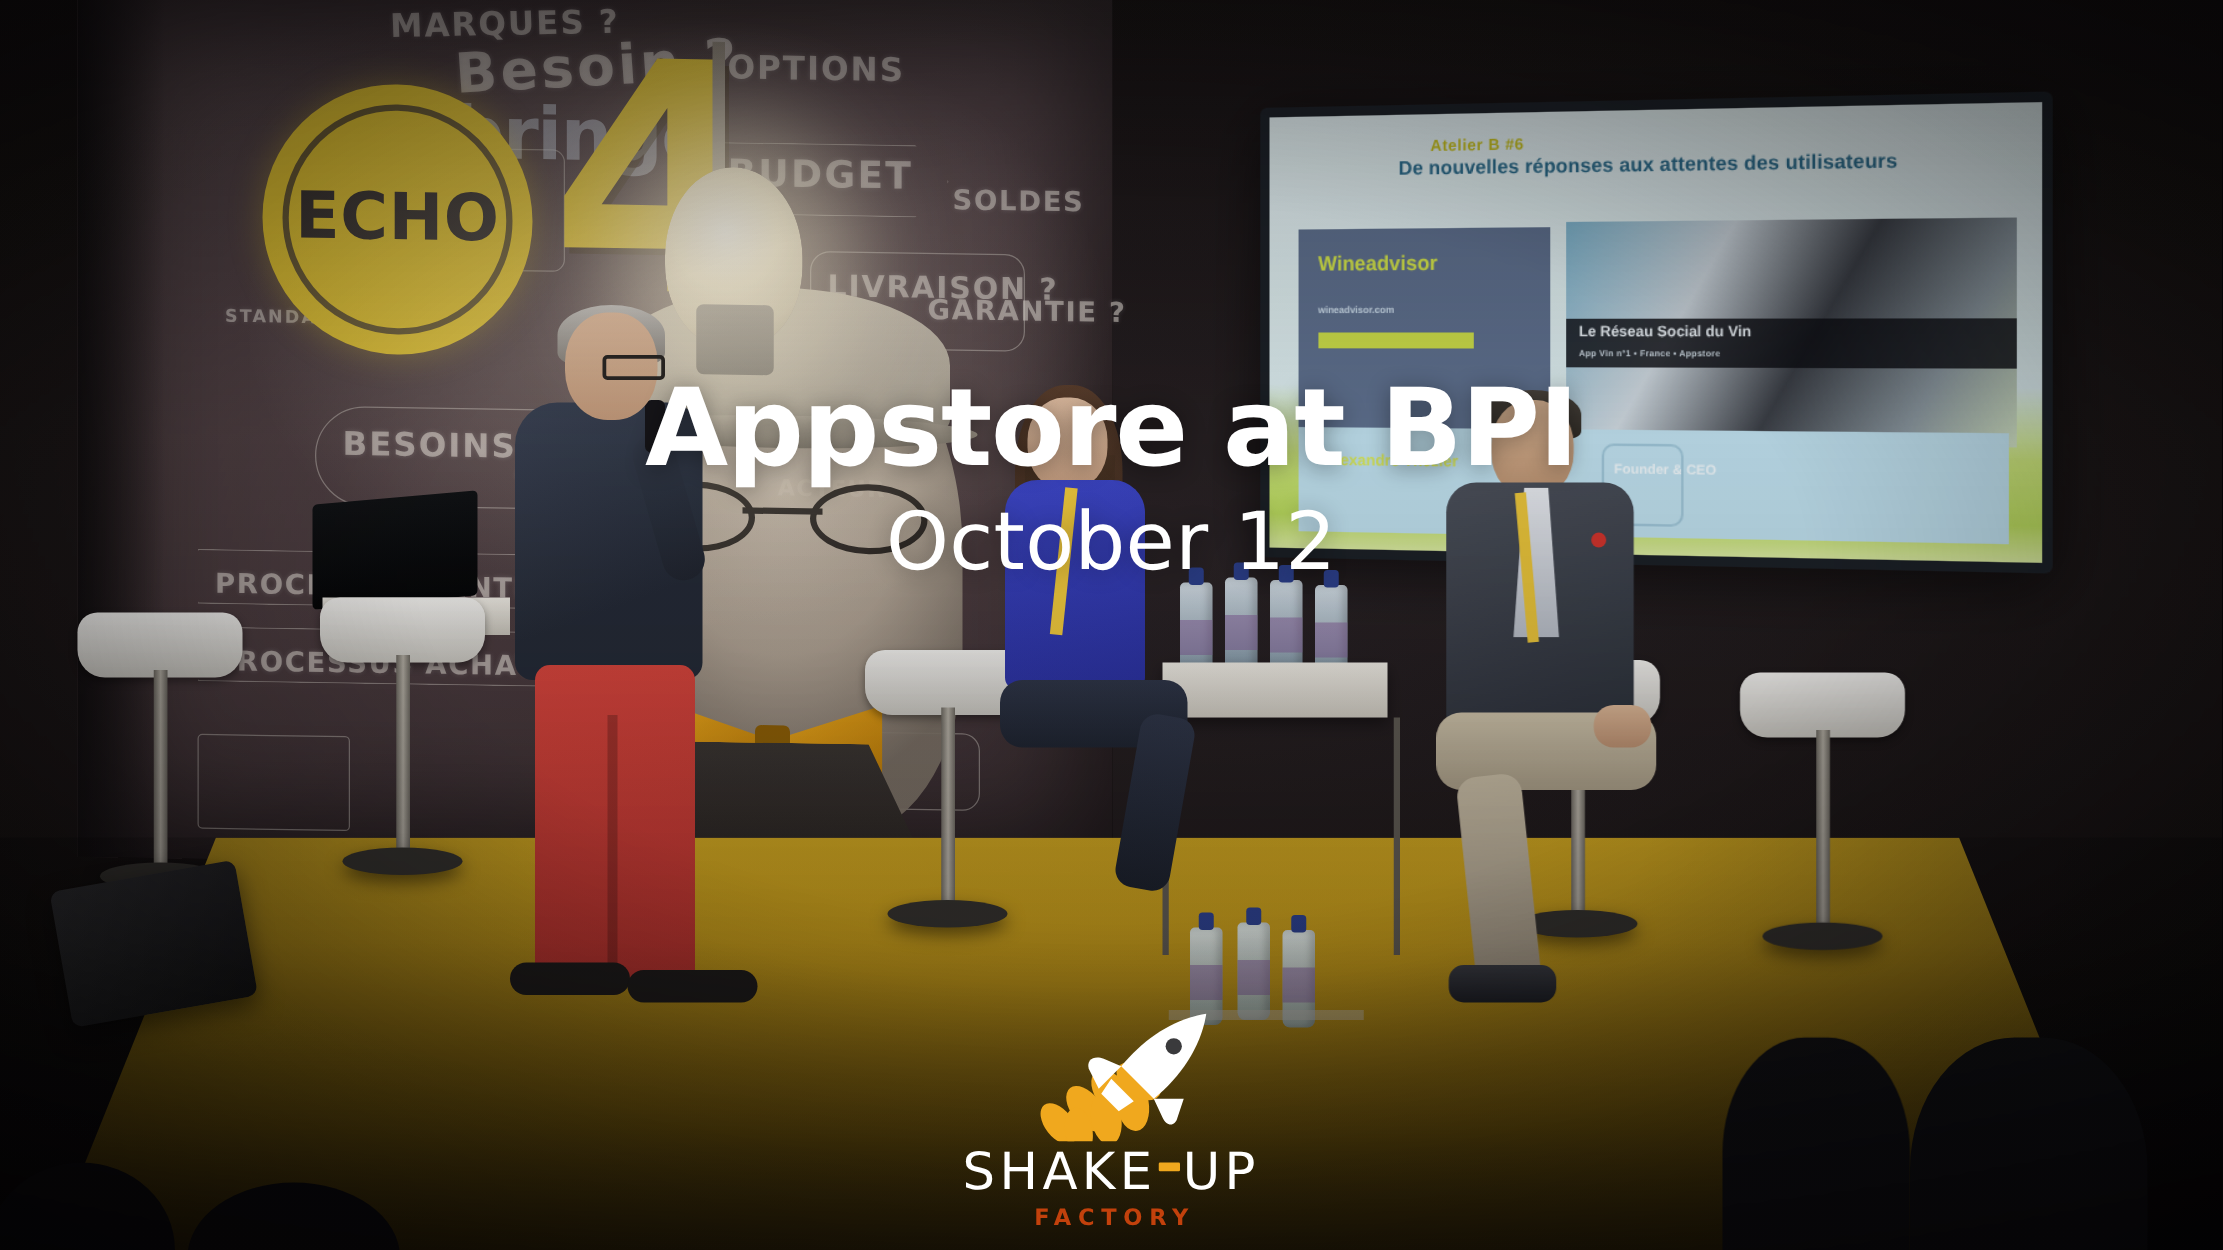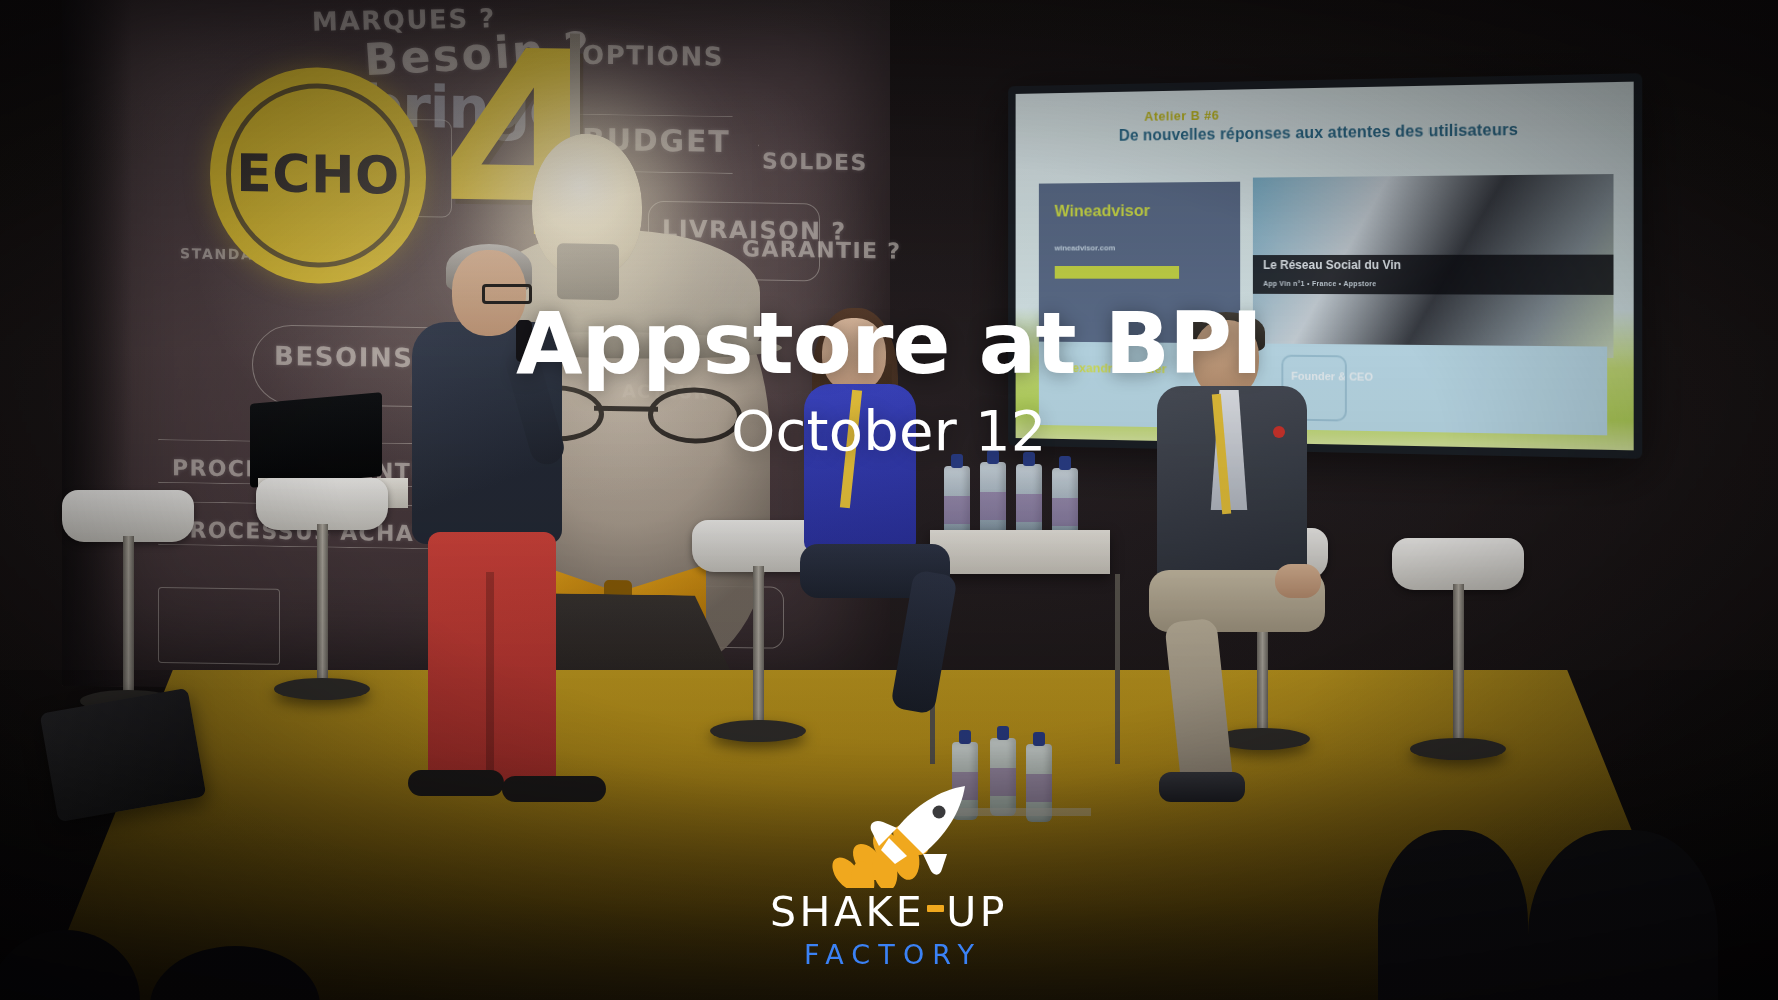--- a/index.html
+++ b/index.html
@@ -239,7 +239,7 @@
     color:#fff;
     font-family:"DejaVu Sans",sans-serif;
     font-weight:400;
-    font-size:56px;
+    font-size:64px;
     line-height:1.02;
     letter-spacing:.004em;
     text-shadow:0 2px 18px rgba(0,0,0,.3);

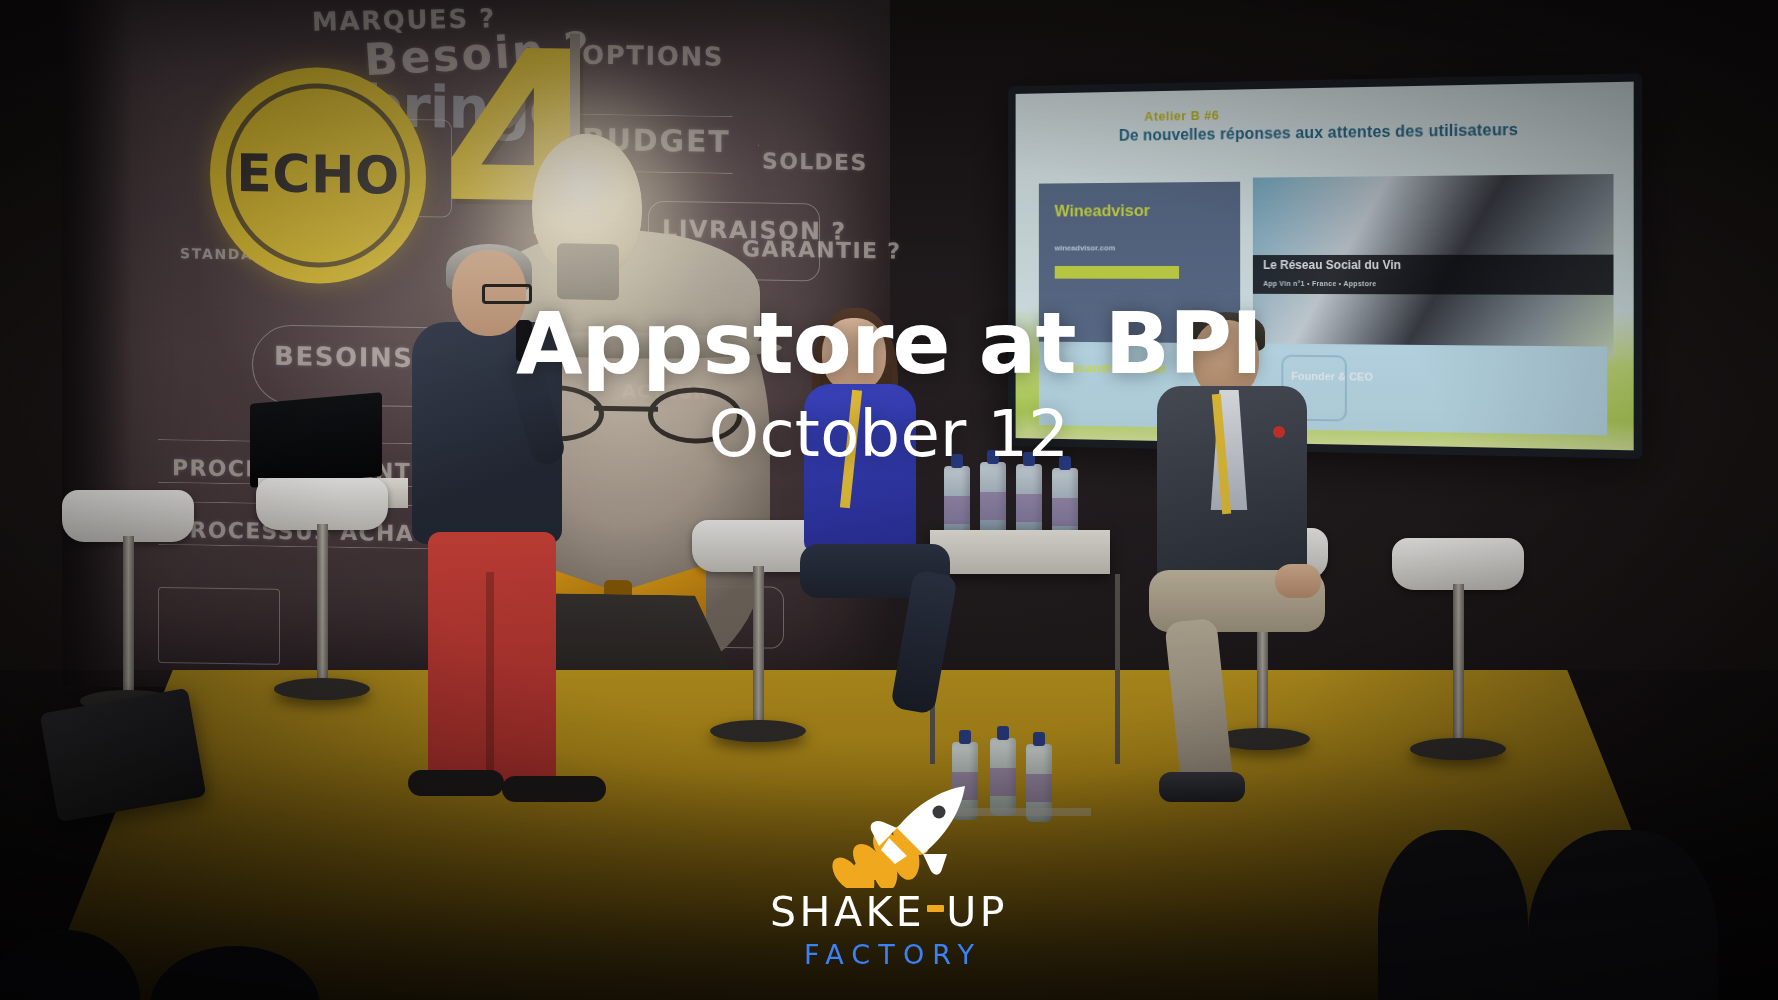--- a/index.html
+++ b/index.html
@@ -247,7 +247,7 @@
   }
 
   
-  .logo{position:absolute;left:50%;transform:translateX(-50%);bottom:32px;width:300px;text-align:center;}
+  .logo{position:absolute;left:50%;transform:translateX(-50%);bottom:16px;width:300px;text-align:center;}
   .logo-mark{position:relative;width:200px;height:110px;margin:0 auto 4px;}
   .logo-word{
     color:#fff;font-family:"DejaVu Sans",sans-serif;font-weight:400;

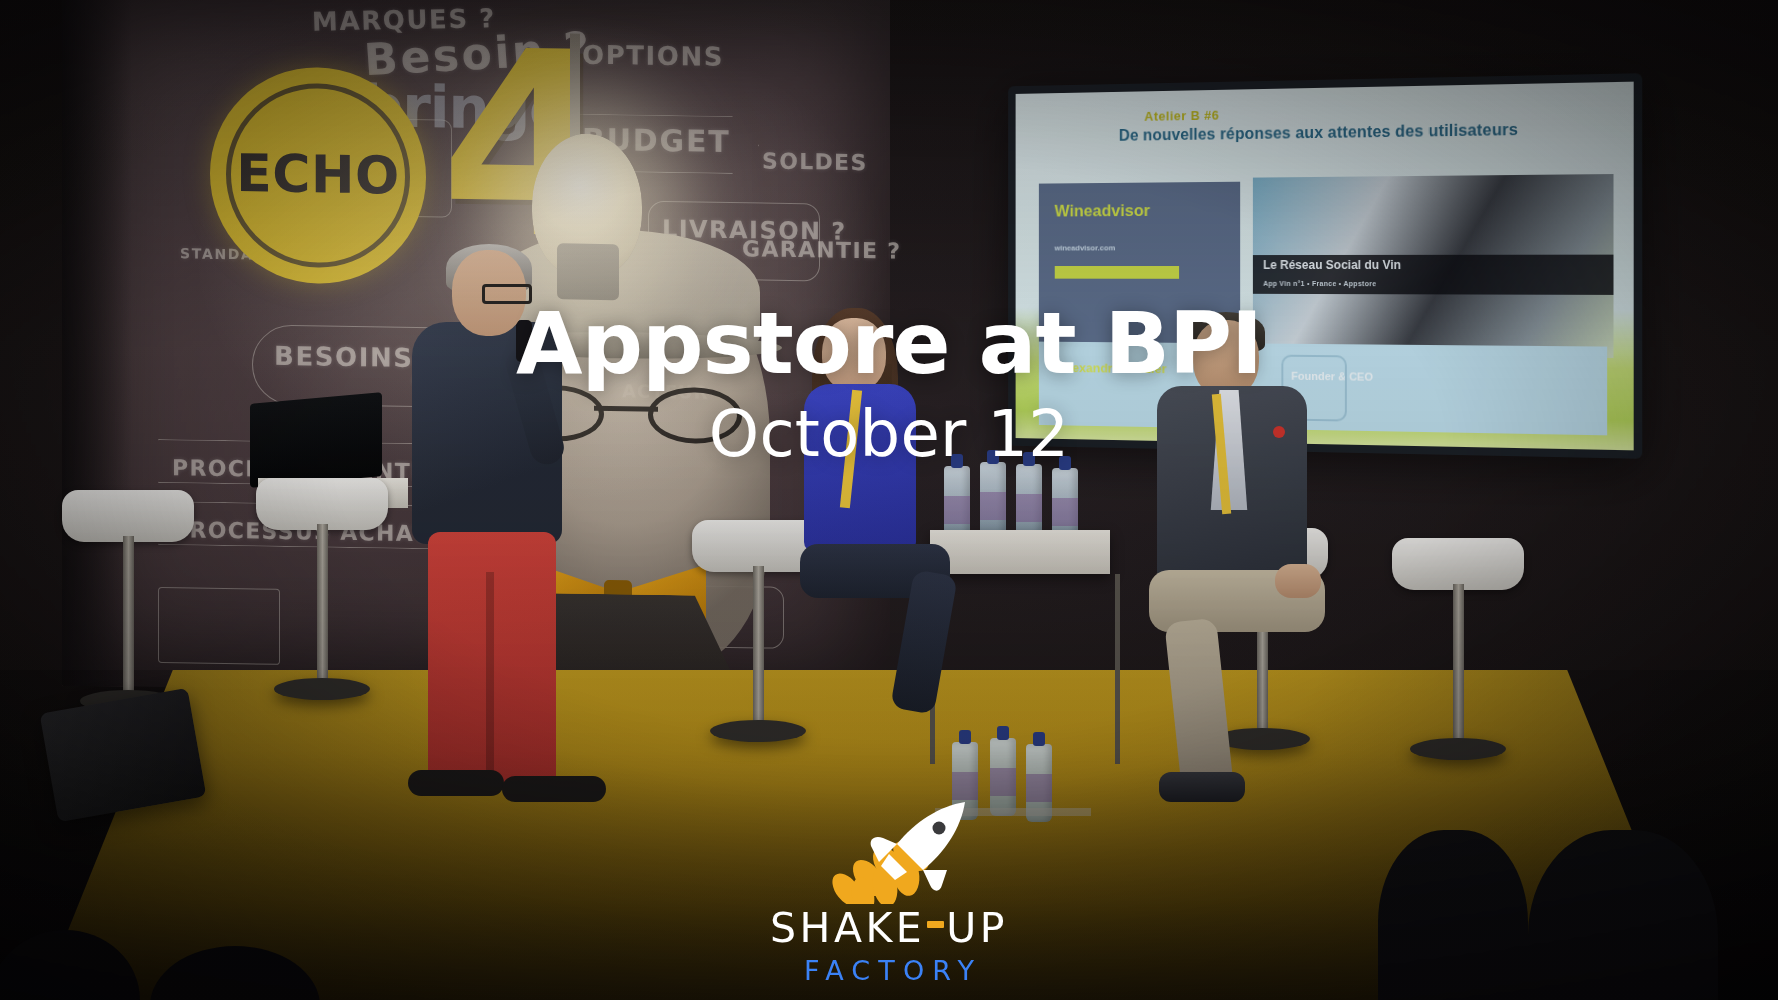--- a/index.html
+++ b/index.html
@@ -258,8 +258,8 @@
     display:inline-block;width:17px;height:7px;background:#f0a81e;margin:0 2px 8px;border-radius:1px;
   }
   .logo-sub{
-    margin-top:8px;color:#3b82f6;font-family:"DejaVu Sans",sans-serif;font-weight:400;
-    font-size:27px;letter-spacing:.30em;line-height:1;text-indent:.30em;
+    margin-top:8px;color:#c2410c;font-family:"DejaVu Sans",sans-serif;font-weight:700;
+    font-size:18px;letter-spacing:.30em;line-height:1;text-indent:.30em;
   }
 </style>
 </head>

